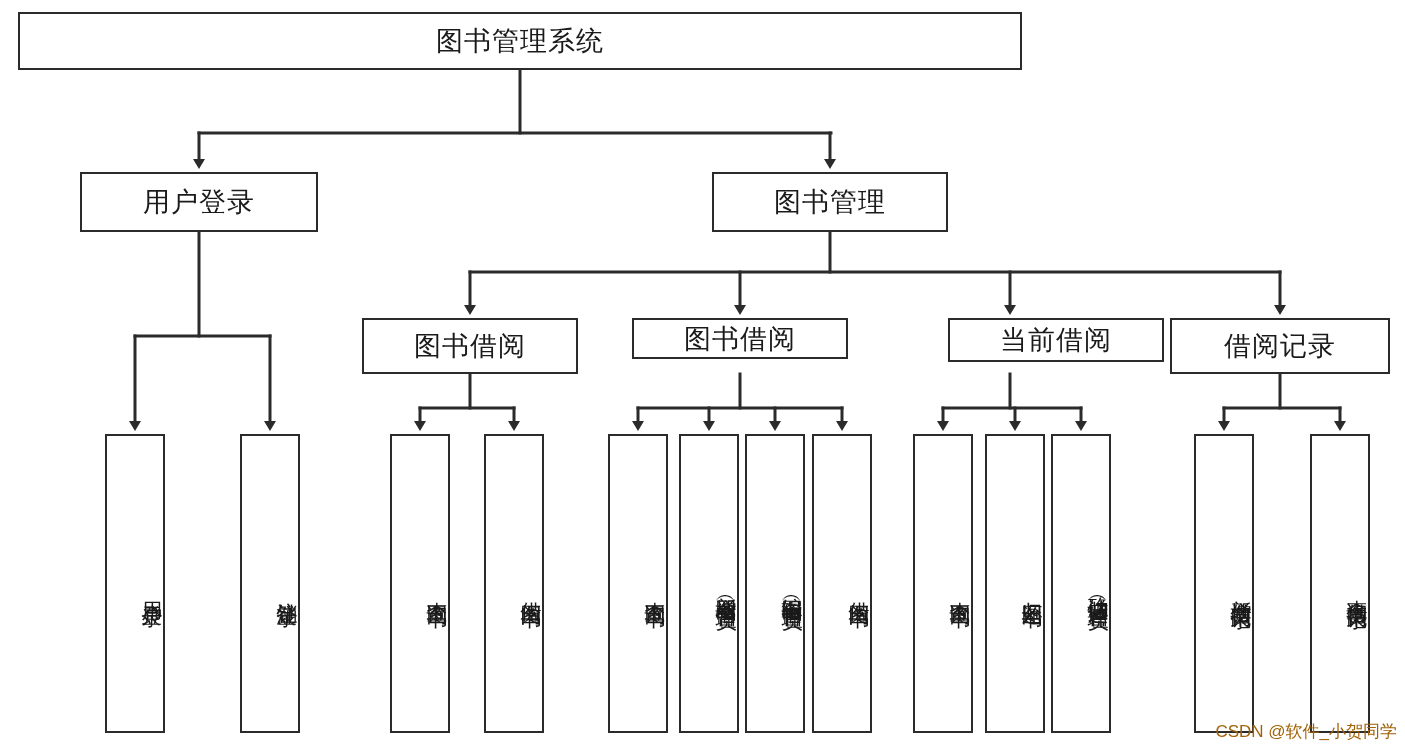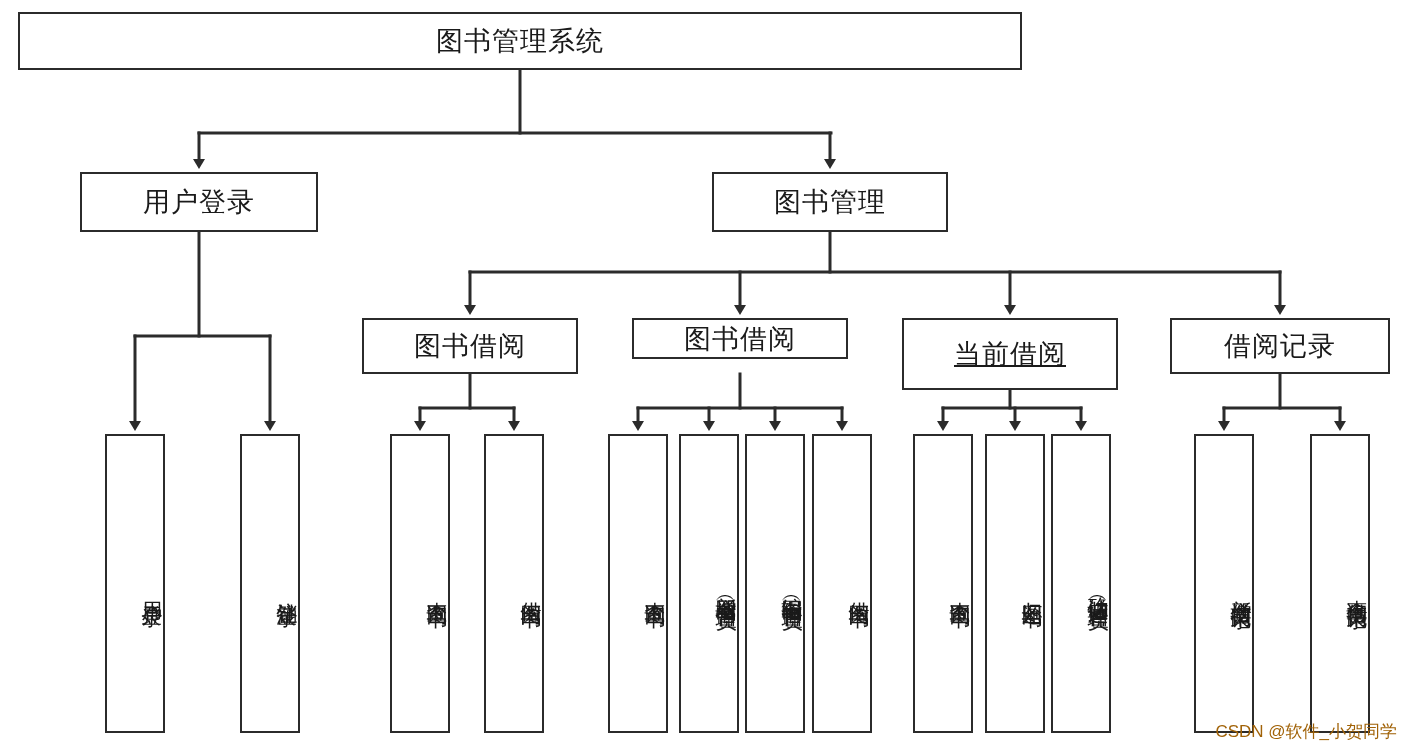--- a/index.html
+++ b/index.html
@@ -136,7 +136,7 @@
   <div class="node horiz" id="node-l2-1" style="left: 632px; top: 318px; width: 216px; height: 41px;">
     <span class="label">图书借阅</span>
   </div>
-  <div class="node horiz" id="node-l2-2" style="left: 902px; top: 318px; width: 216px; height: 72px; text-decoration: underline;">
+  <div class="node horiz" id="node-l2-2" style="left: 948px; top: 318px; width: 216px; height: 44px;">
     <span class="label">当前借阅</span>
   </div>
   <div class="node horiz" id="node-l2-3" style="left: 1170px; top: 318px; width: 220px; height: 56px; align-items: center;">

